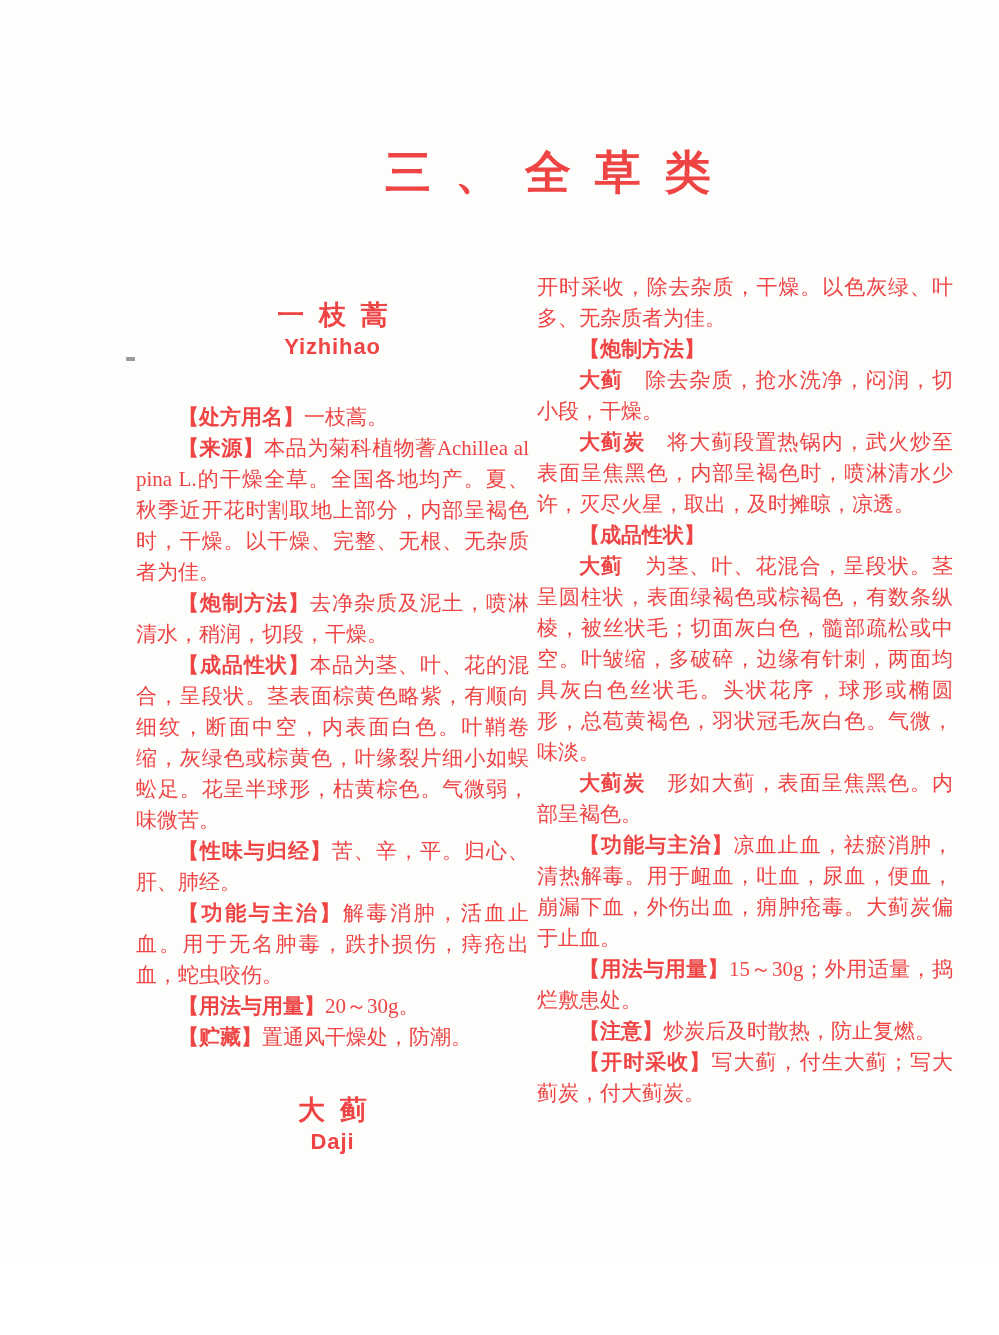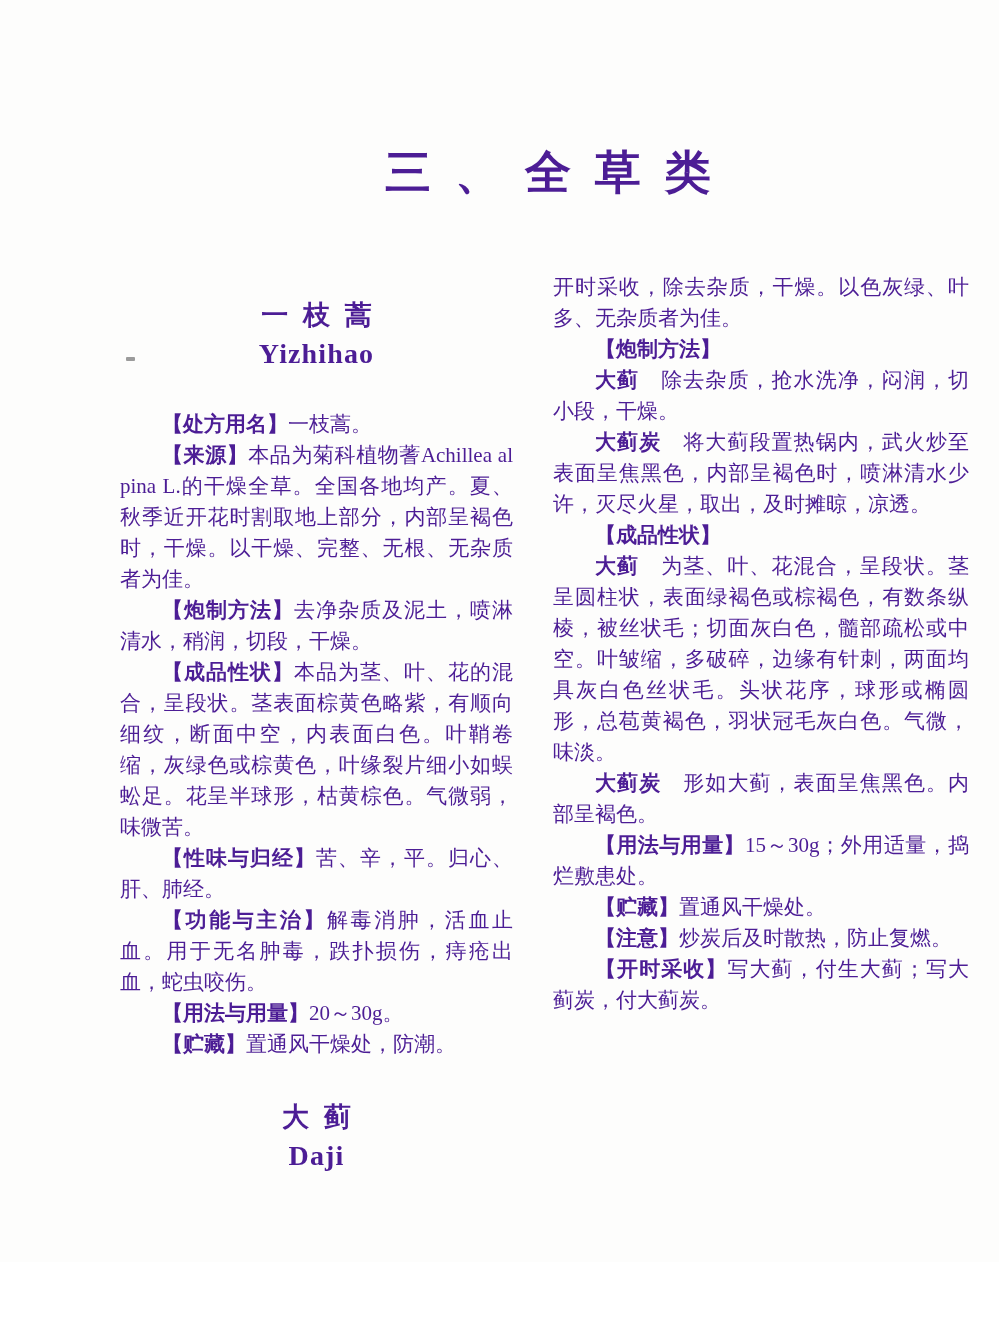--- a/index.html
+++ b/index.html
@@ -13,7 +13,7 @@
     height: 1262px;
     background: #fdfdfc;
     overflow: hidden;
-    color: #4c1d95;
+    color: #ef4444;
     font-family: "Liberation Serif", "DejaVu Serif", serif;
   }
   

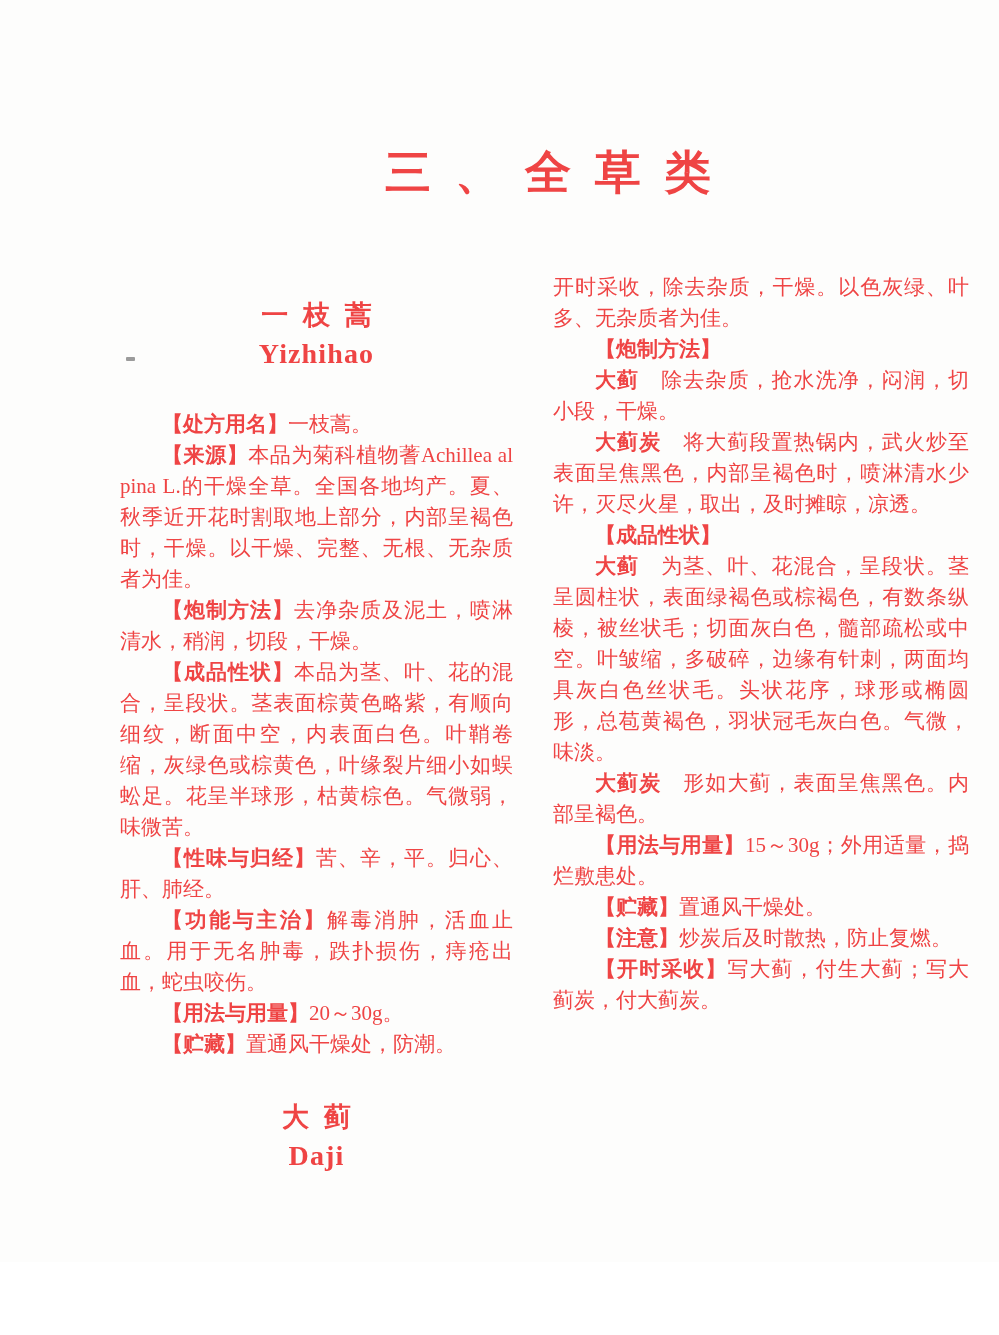--- a/index.html
+++ b/index.html
@@ -37,7 +37,7 @@
     line-height: 31px;
   }
   .col-left  { left: 120px; top: 300px; width: 393px; }
-  .col-right { left: 553px; top: 272px; width: 416px; }
+  .col-right { left: 537px; top: 272px; width: 416px; }
 
   .entry-head { text-align: center; margin-bottom: 40px; }
   .entry-head.second { margin-top: 42px; margin-bottom: 36px; }

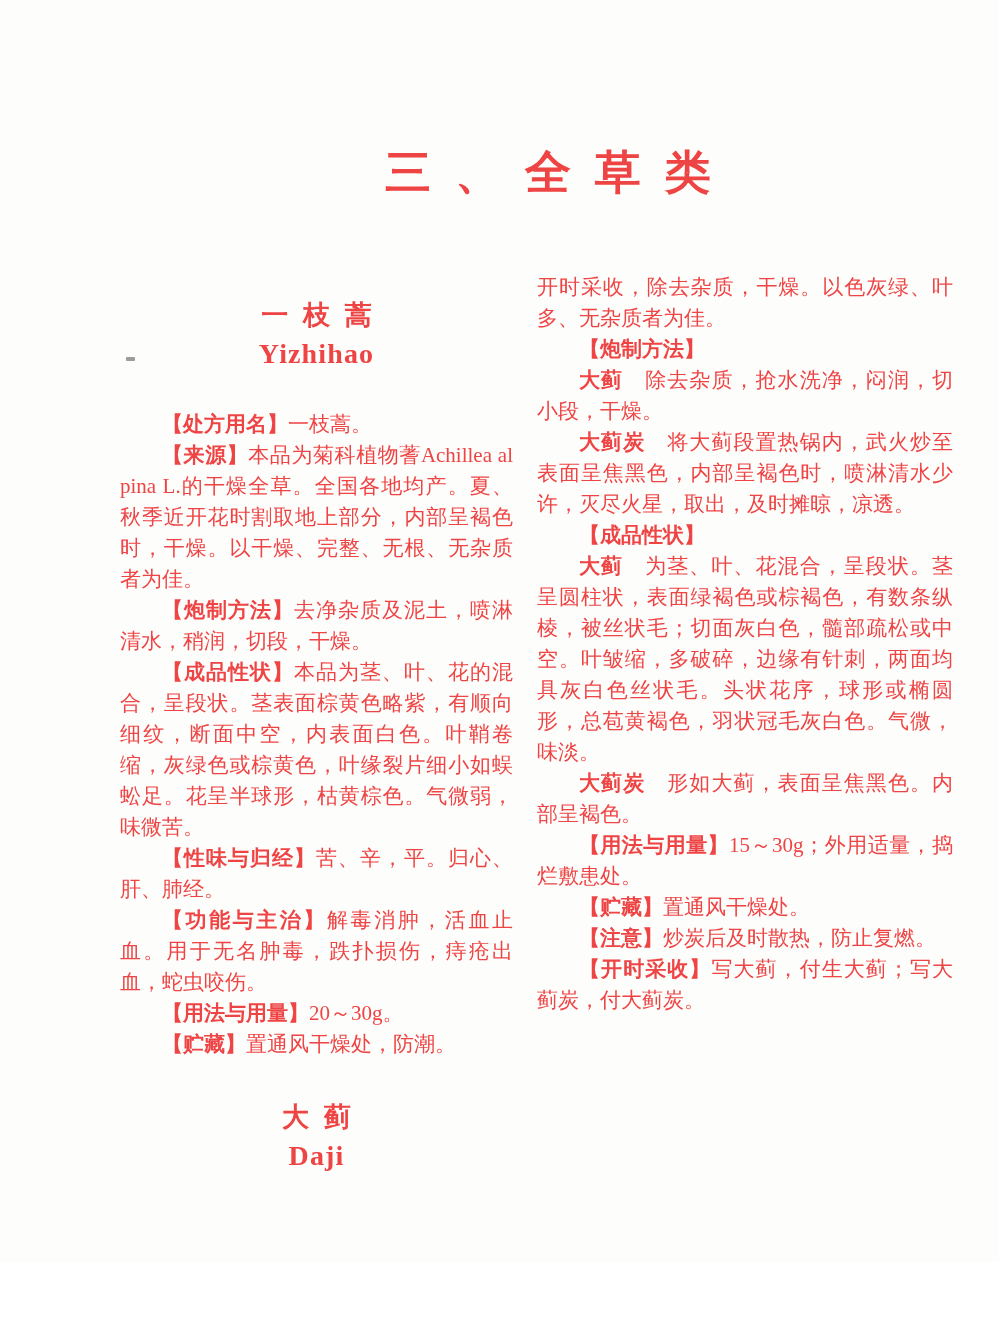--- a/index.html
+++ b/index.html
@@ -36,7 +36,7 @@
     font-size: 21px;
     line-height: 31px;
   }
-  .col-left  { left: 120px; top: 300px; width: 393px; }
+  .col-left  { left: 136px; top: 300px; width: 393px; }
   .col-right { left: 537px; top: 272px; width: 416px; }
 
   .entry-head { text-align: center; margin-bottom: 40px; }

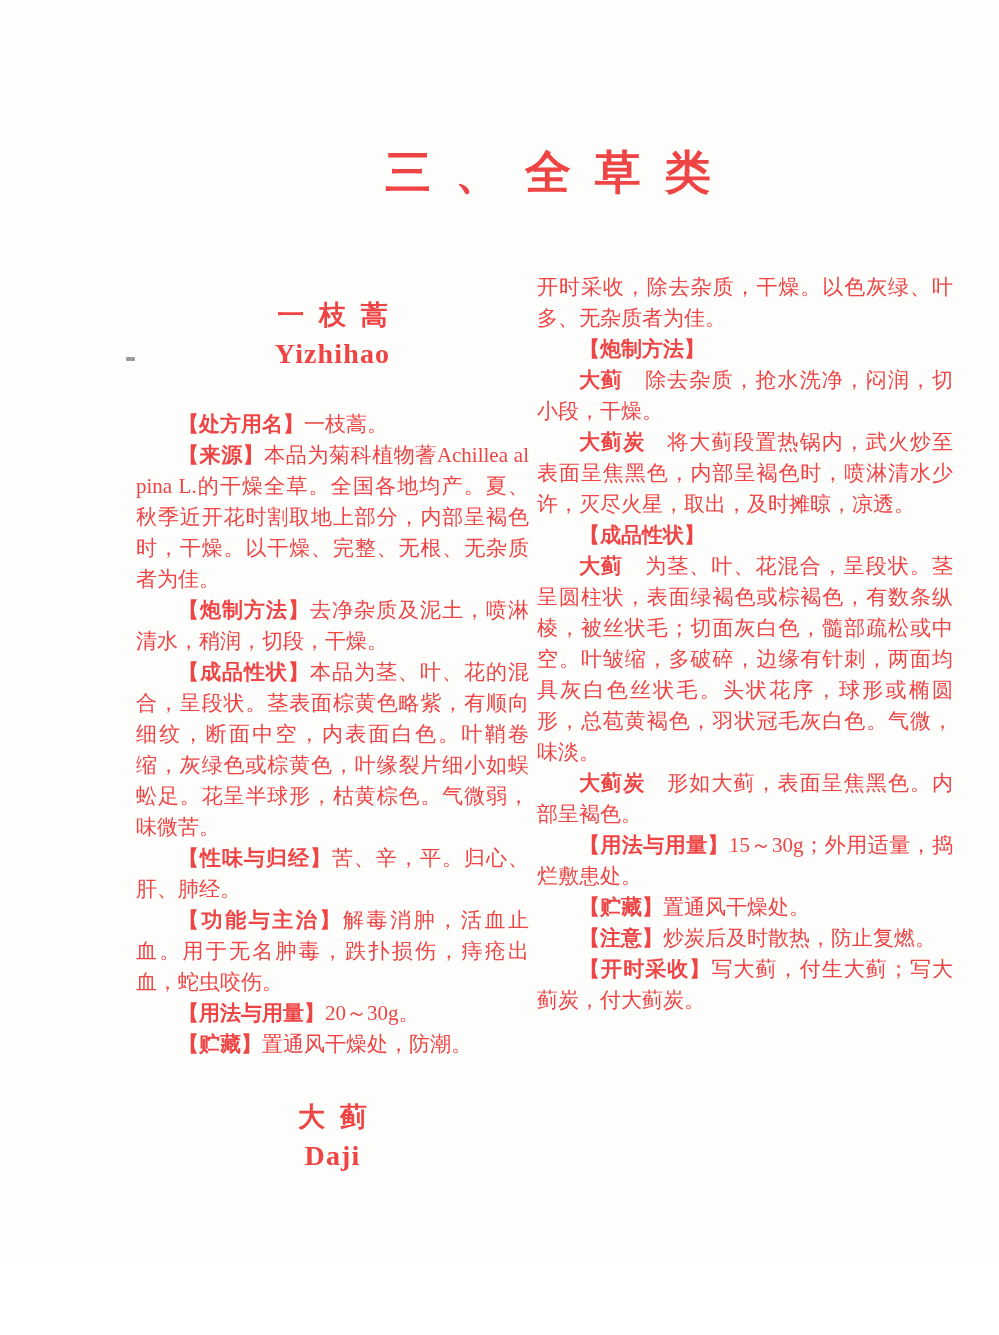--- a/index.html
+++ b/index.html
@@ -49,10 +49,9 @@
     white-space: nowrap;
   }
   .entry-pinyin {
-    margin-top: 7px;
-    font-size: 28px;
+    font-size: 22px;
     font-weight: bold;
-    font-family: Liberation Serif, serif;
+    font-family: Liberation Sans, sans-serif;
     letter-spacing: 0.04em;
   }
   .para {

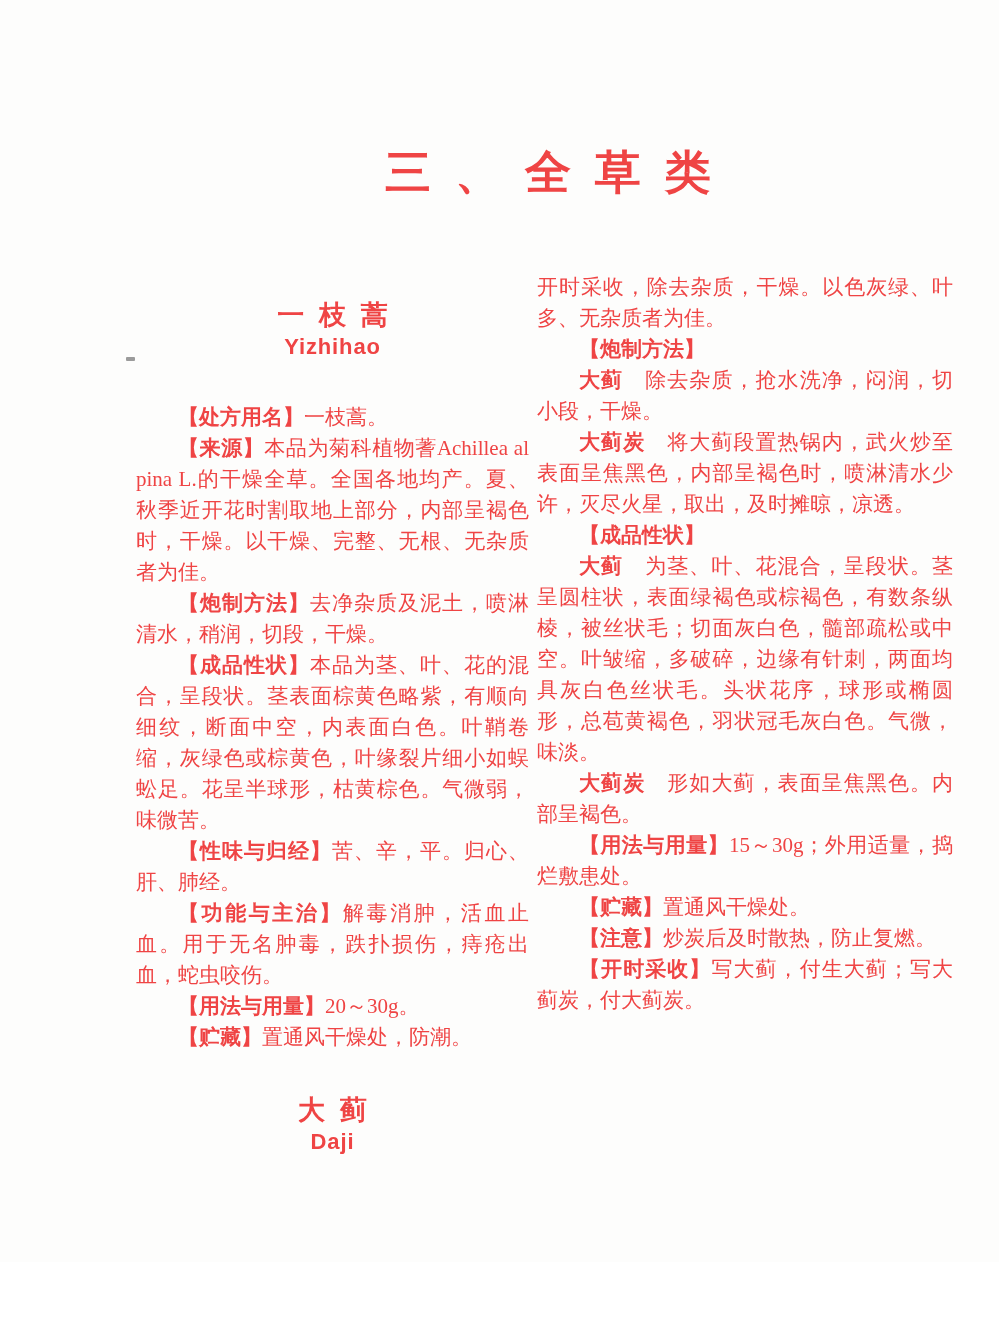--- a/index.html
+++ b/index.html
@@ -117,6 +117,7 @@
     <p class="para"><span class="lbl">【成品性状】</span><span></span></p>
     <p class="para"><span class="lbl">大蓟　</span><span>为茎、叶、花混合，呈段状。茎呈圆柱状，表面绿褐色或棕褐色，有数条纵棱，被丝状毛；切面灰白色，髓部疏松或中空。叶皱缩，多破碎，边缘有针刺，两面均具灰白色丝状毛。头状花序，球形或椭圆形，总苞黄褐色，羽状冠毛灰白色。气微，味淡。</span></p>
     <p class="para"><span class="lbl">大蓟炭　</span><span>形如大蓟，表面呈焦黑色。内部呈褐色。</span></p>
+    <p class="para"><span class="lbl">【功能与主治】</span><span>凉血止血，祛瘀消肿，清热解毒。用于衄血，吐血，尿血，便血，崩漏下血，外伤出血，痈肿疮毒。大蓟炭偏于止血。</span></p>
     <p class="para"><span class="lbl">【用法与用量】</span><span>15～30g；外用适量，捣烂敷患处。</span></p>
     <p class="para"><span class="lbl">【贮藏】</span><span>置通风干燥处。</span></p>
     <p class="para"><span class="lbl">【注意】</span><span>炒炭后及时散热，防止复燃。</span></p>

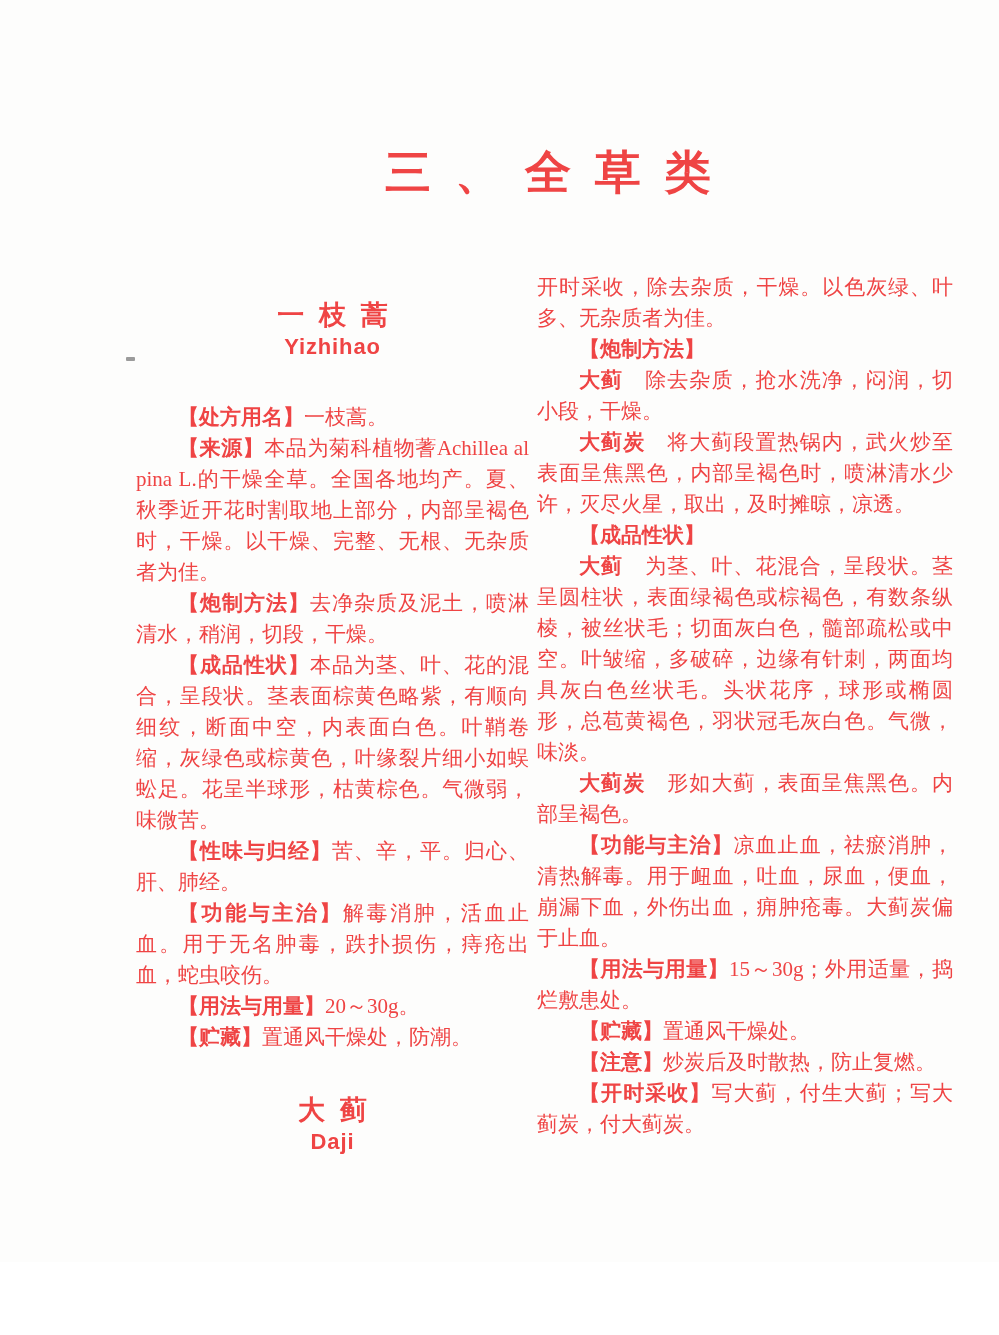--- a/index.html
+++ b/index.html
@@ -119,7 +119,6 @@
     <p class="para"><span class="lbl">大蓟炭　</span><span>形如大蓟，表面呈焦黑色。内部呈褐色。</span></p>
     <p class="para"><span class="lbl">【功能与主治】</span><span>凉血止血，祛瘀消肿，清热解毒。用于衄血，吐血，尿血，便血，崩漏下血，外伤出血，痈肿疮毒。大蓟炭偏于止血。</span></p>
     <p class="para"><span class="lbl">【用法与用量】</span><span>15～30g；外用适量，捣烂敷患处。</span></p>
-    <p class="para"><span class="lbl">【贮藏】</span><span>置通风干燥处。</span></p>
     <p class="para"><span class="lbl">【注意】</span><span>炒炭后及时散热，防止复燃。</span></p>
     <p class="para"><span class="lbl">【开时采收】</span><span>写大蓟，付生大蓟；写大蓟炭，付大蓟炭。</span></p>
 

